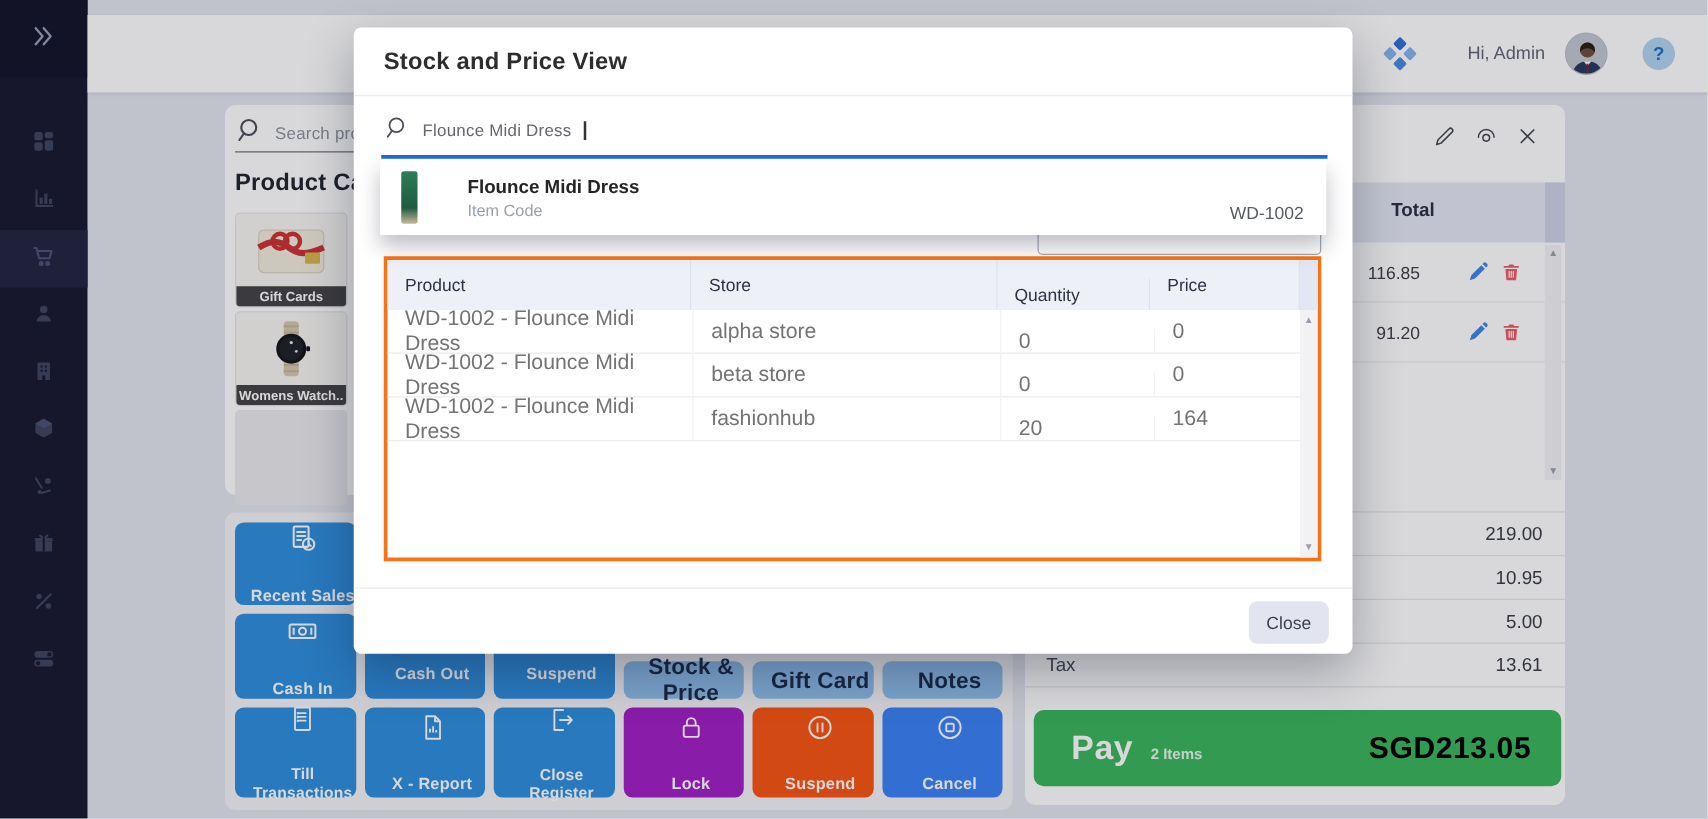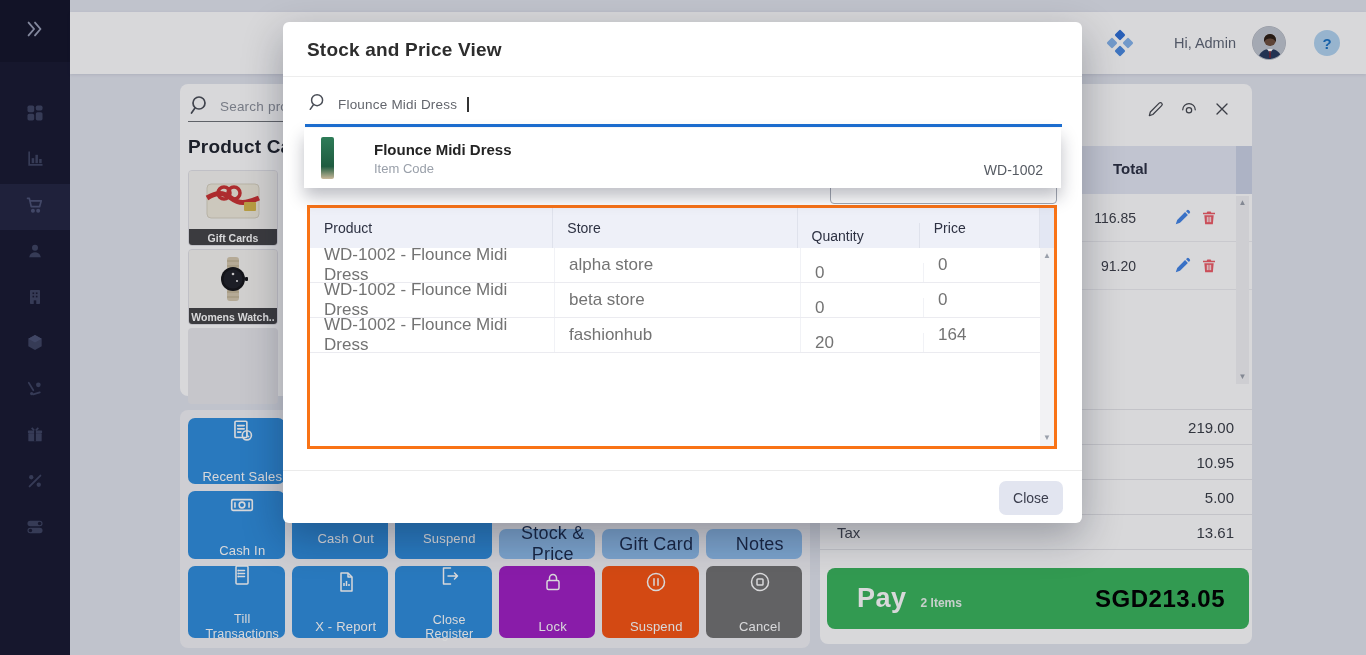--- a/index.html
+++ b/index.html
@@ -47,7 +47,7 @@
   .actions-grid { position:absolute; left:8px; top:8px; right:8px; bottom:8px; display:grid;
                   grid-template-columns:repeat(6,1fr); grid-template-rows:66px 68px 72px; gap:7px; }
   .abtn { border-radius:7px; display:flex; flex-direction:column; align-items:center; justify-content:center;
-          gap:22px; cursor:pointer; color:#fff; font-weight:400; font-size:13px; text-align:center;
+          gap:22px; cursor:pointer; color:#fff; font-weight:700; font-size:13px; text-align:center;
           letter-spacing:.2px; border:none;padding-left:12px; }
   .abtn.blue   { background:#2f8ede; }
   .abtn.purple { background:#a11fc5; }

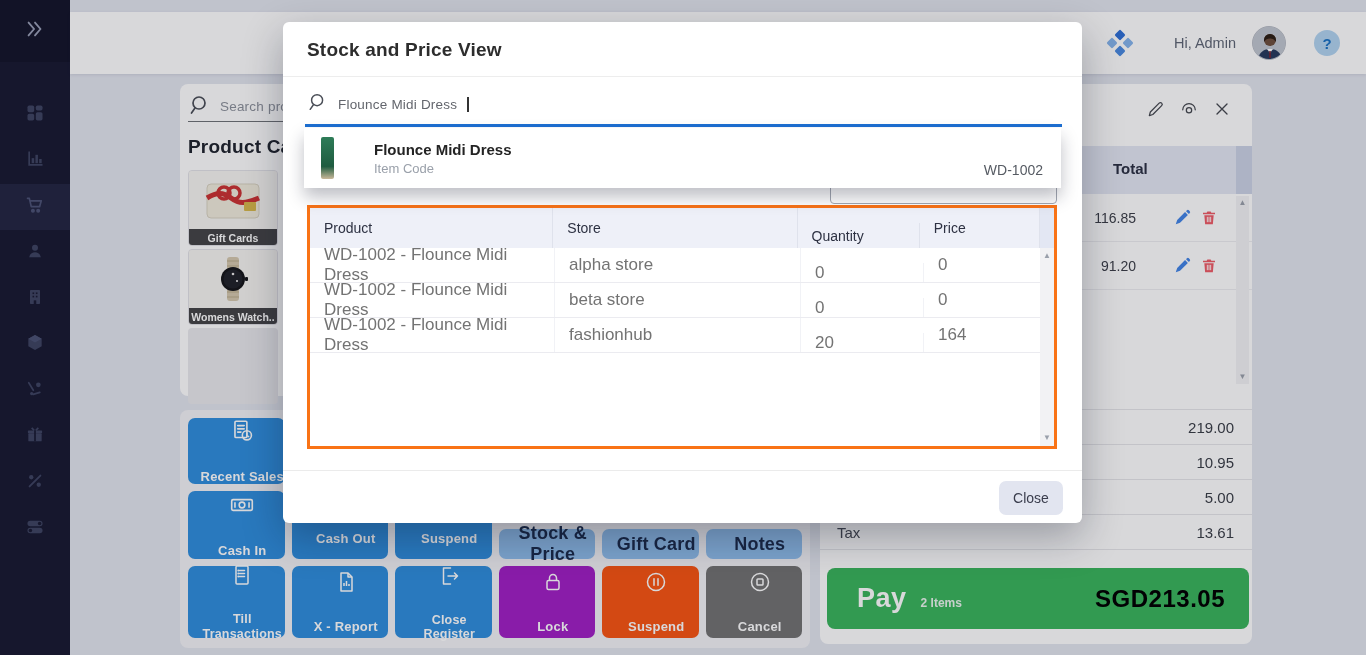--- a/index.html
+++ b/index.html
@@ -52,7 +52,7 @@
   .abtn.blue   { background:#2f8ede; }
   .abtn.purple { background:#a11fc5; }
   .abtn.orange { background:#fa5512; }
-  .abtn.red    { background:#737373; }
+  .abtn.red    { background:#3b82f6; }
   .abtn.steel  { background:#91bfee; color:#1b2b4c; align-self:end; height:30px; font-size:18px; }
   .abtn.label-low { justify-content:flex-end; padding-bottom:13px; }
   .abtn .lbl2 { line-height:1.15; font-size:12.5px; }

